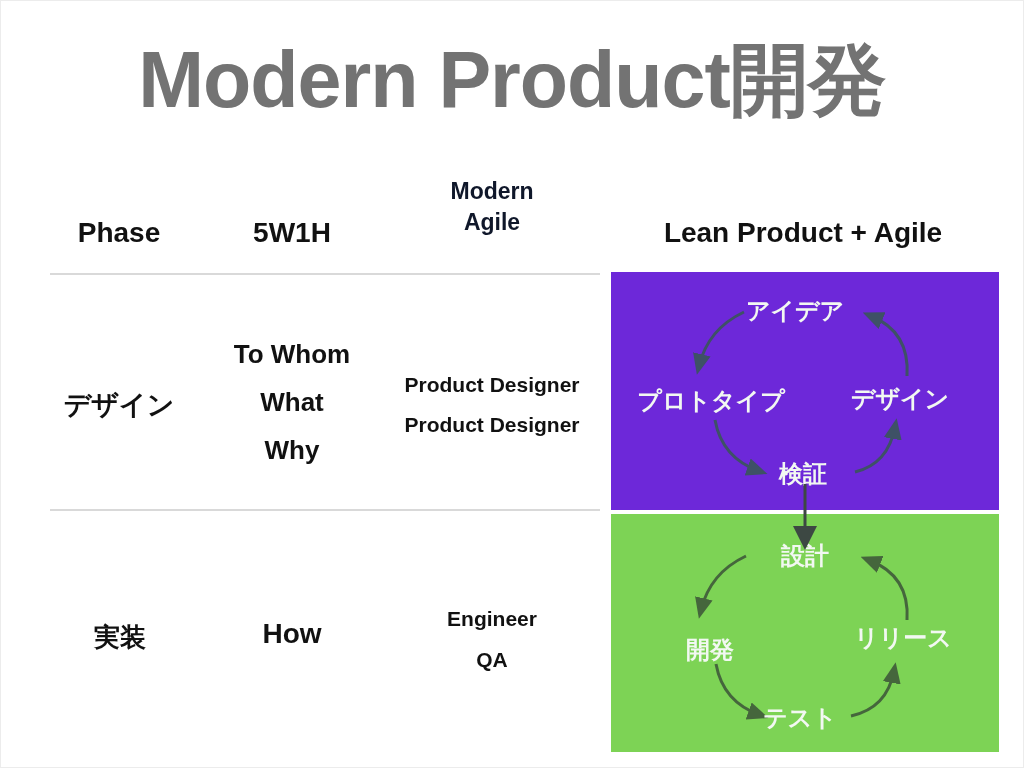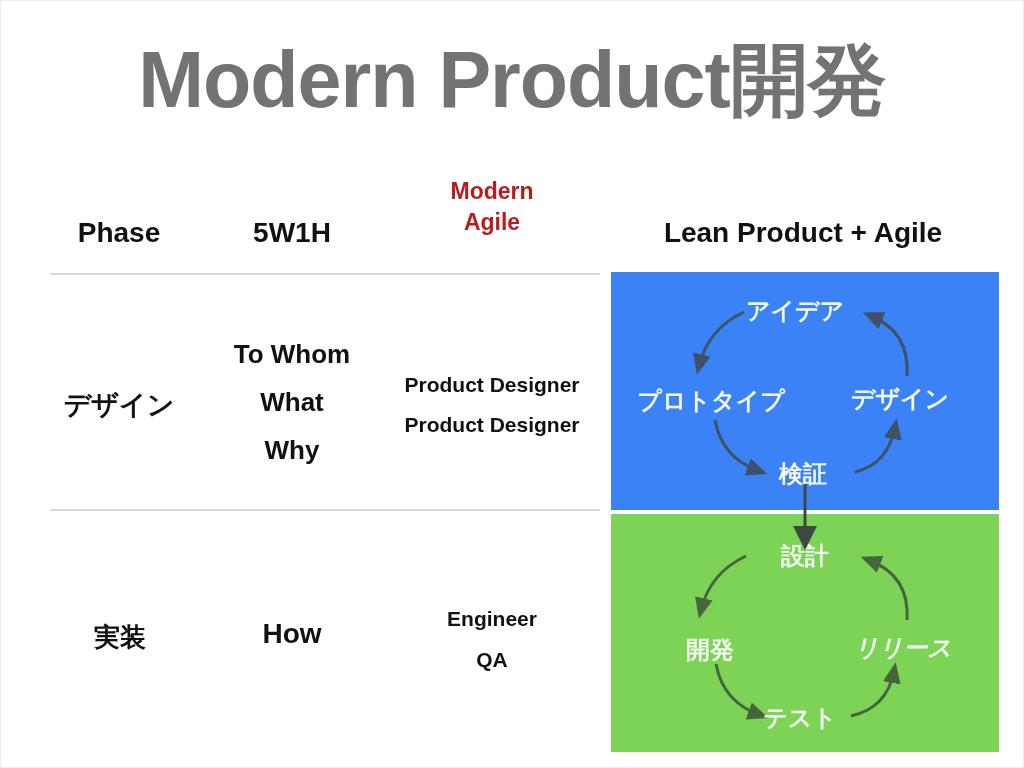--- a/index.html
+++ b/index.html
@@ -15,7 +15,7 @@
   .cell { position:absolute; text-align:center; font-weight:600; }
   .hdr-phase   { left:49px;  top:217px; width:140px; font-size:28px; }
   .hdr-w5h1    { left:222px; top:217px; width:140px; font-size:28px; }
-  .hdr-team    { left:412px; top:176px; width:160px; font-size:23px; line-height:31px; color:#b91c1c; }
+  .hdr-team    { left:412px; top:176px; width:160px; font-size:23px; line-height:31px; color:#0f172a; }
   .hdr-lean    { left:613px; top:217px; width:380px; font-size:28px; }
   .divider { position:absolute; left:50px; width:550px; height:2px; background:#d9d9d9; }
   .divider.d1 { top:273px; }

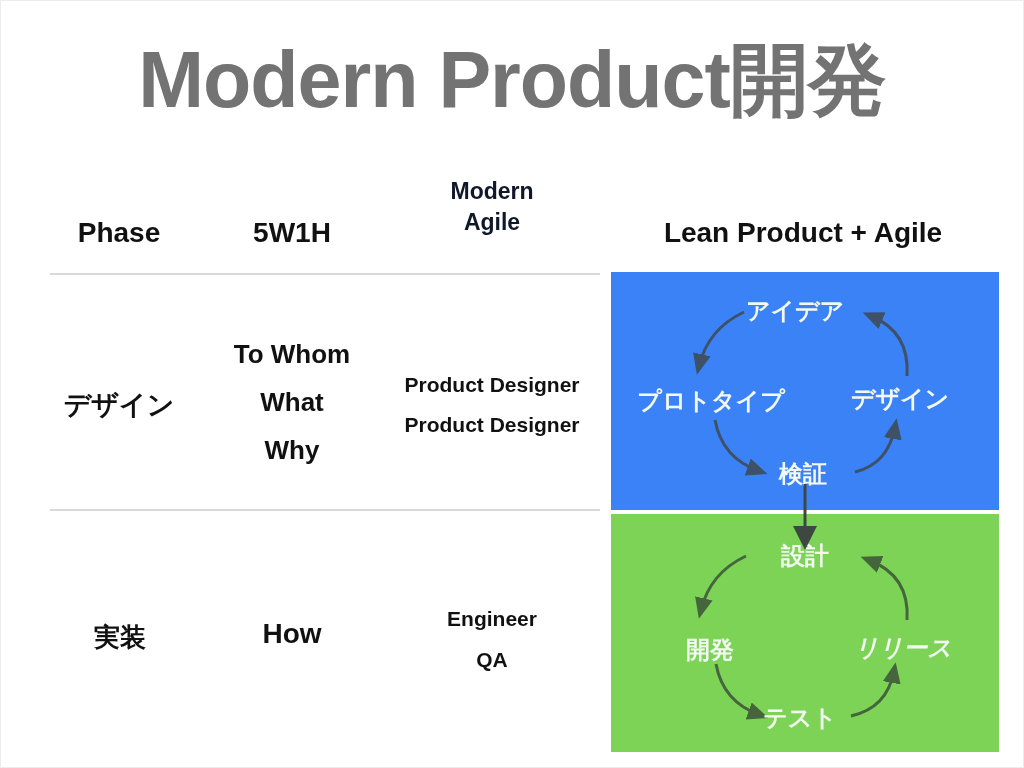--- a/index.html
+++ b/index.html
@@ -27,7 +27,7 @@
   .r2-w5h1  { left:222px; top:618px; width:140px; font-size:28px; }
   .r2-team  { left:402px; top:598px; width:180px; font-size:21px; line-height:41px; }
   .cyclebox { position:absolute; left:611px; width:388px; height:238px; }
-  .cyclebox.lean  { top:272px; background:#3b82f6; }
+  .cyclebox.lean  { top:272px; background:#6d28d9; }
   .cyclebox.agile { top:514px; background:#7dd355; }
   .cyclebox svg { position:absolute; left:0; top:0; }
   .cyc-label {

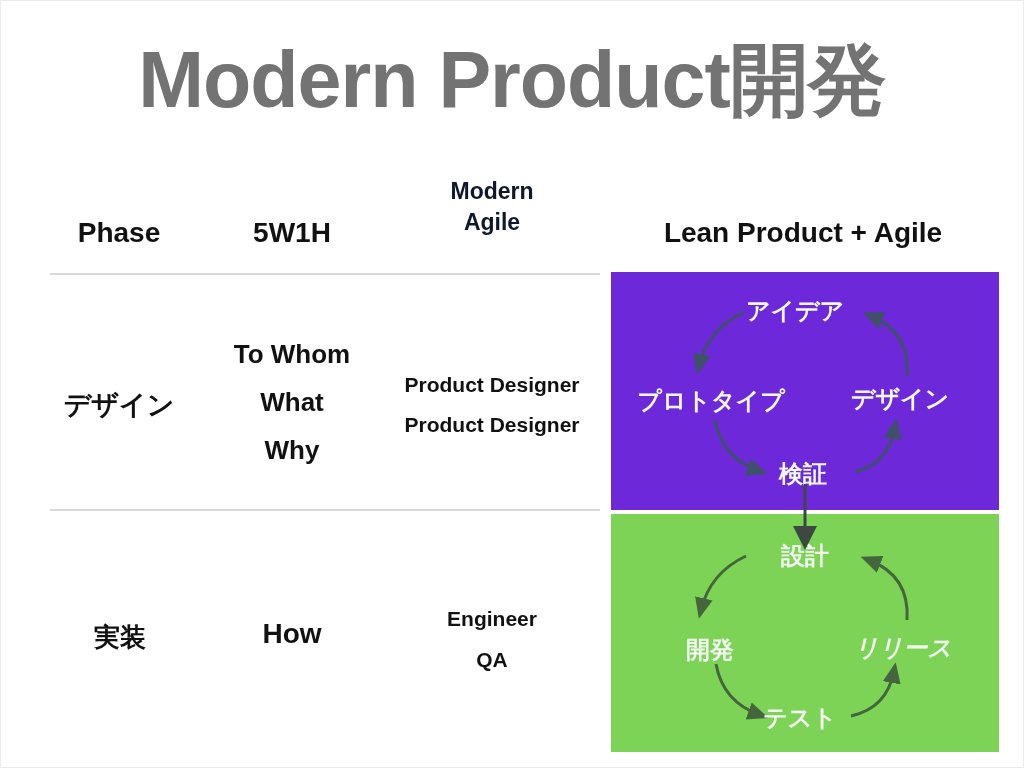--- a/index.html
+++ b/index.html
@@ -40,7 +40,7 @@
   .lean .pos-bottom { left:192px; top:202px; }
   .agile .pos-top    { left:194px; top:42px;  }
   .agile .pos-left   { left:99px;  top:136px; }
-  .agile .pos-right  { left:292px; top:134px;font-style:italic; }
+  .agile .pos-right  { left:292px; top:124px; }
   .agile .pos-bottom { left:189px; top:204px; }
   .connector { position:absolute; left:787px; top:482px; }
 </style>

